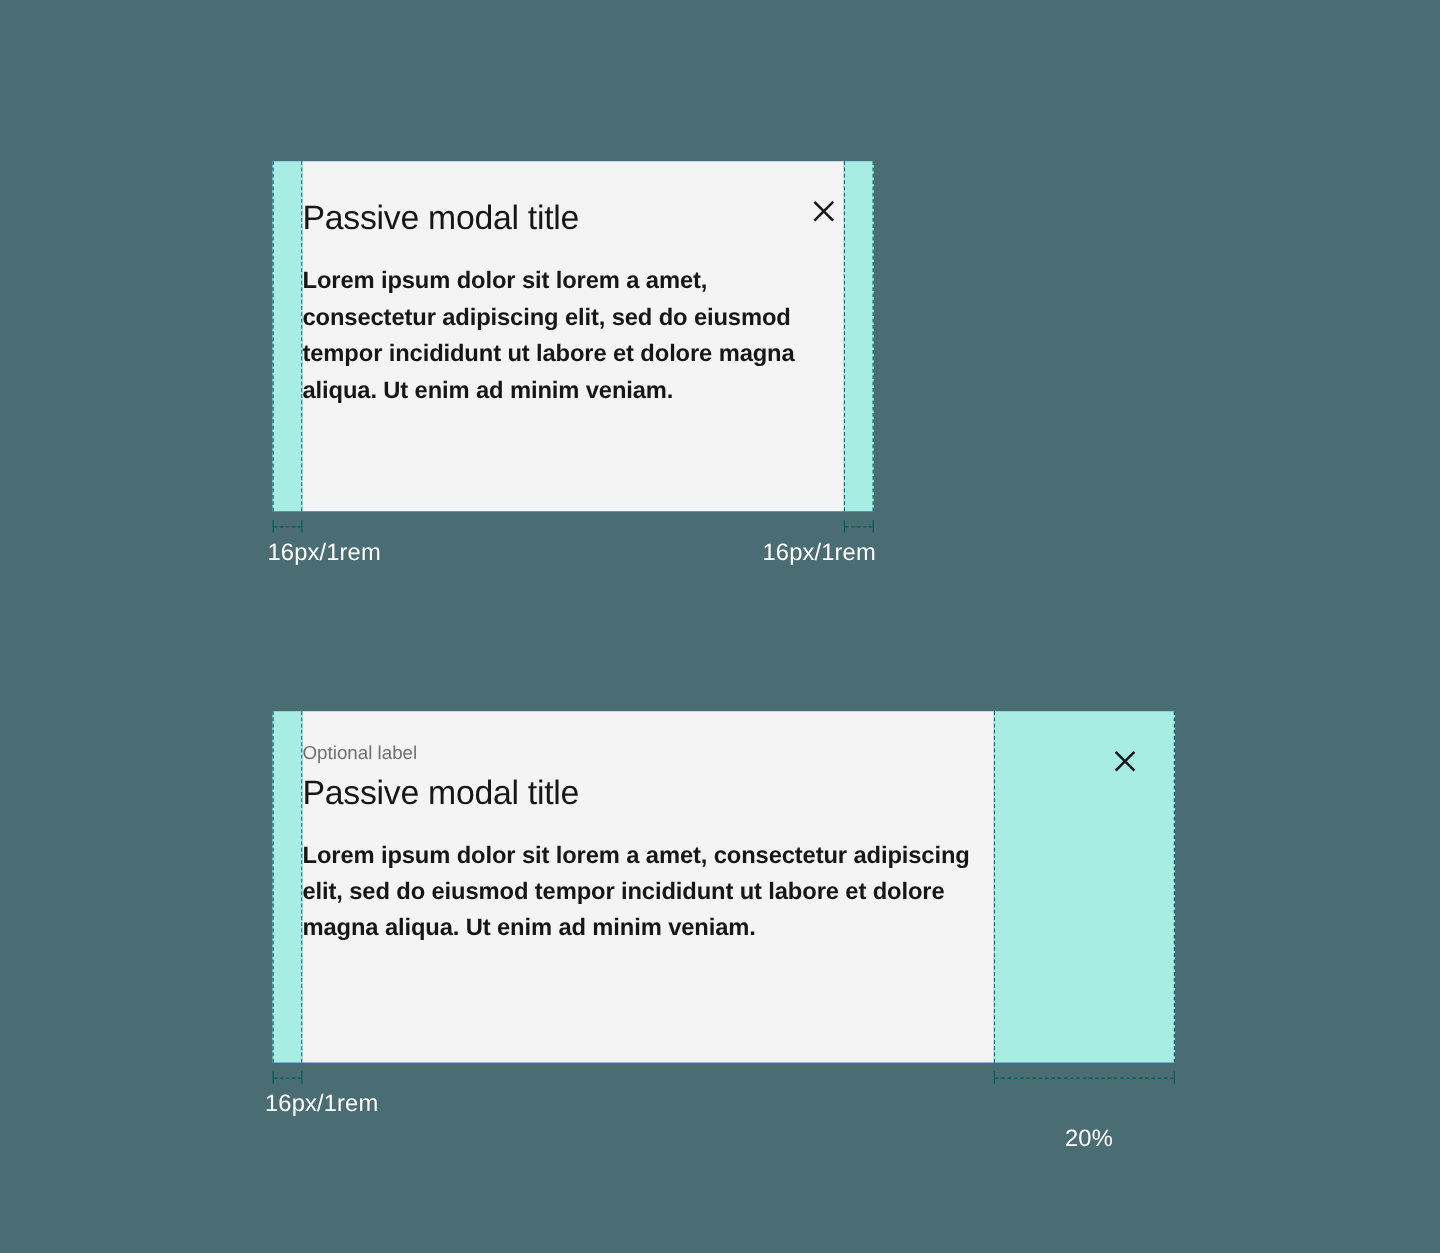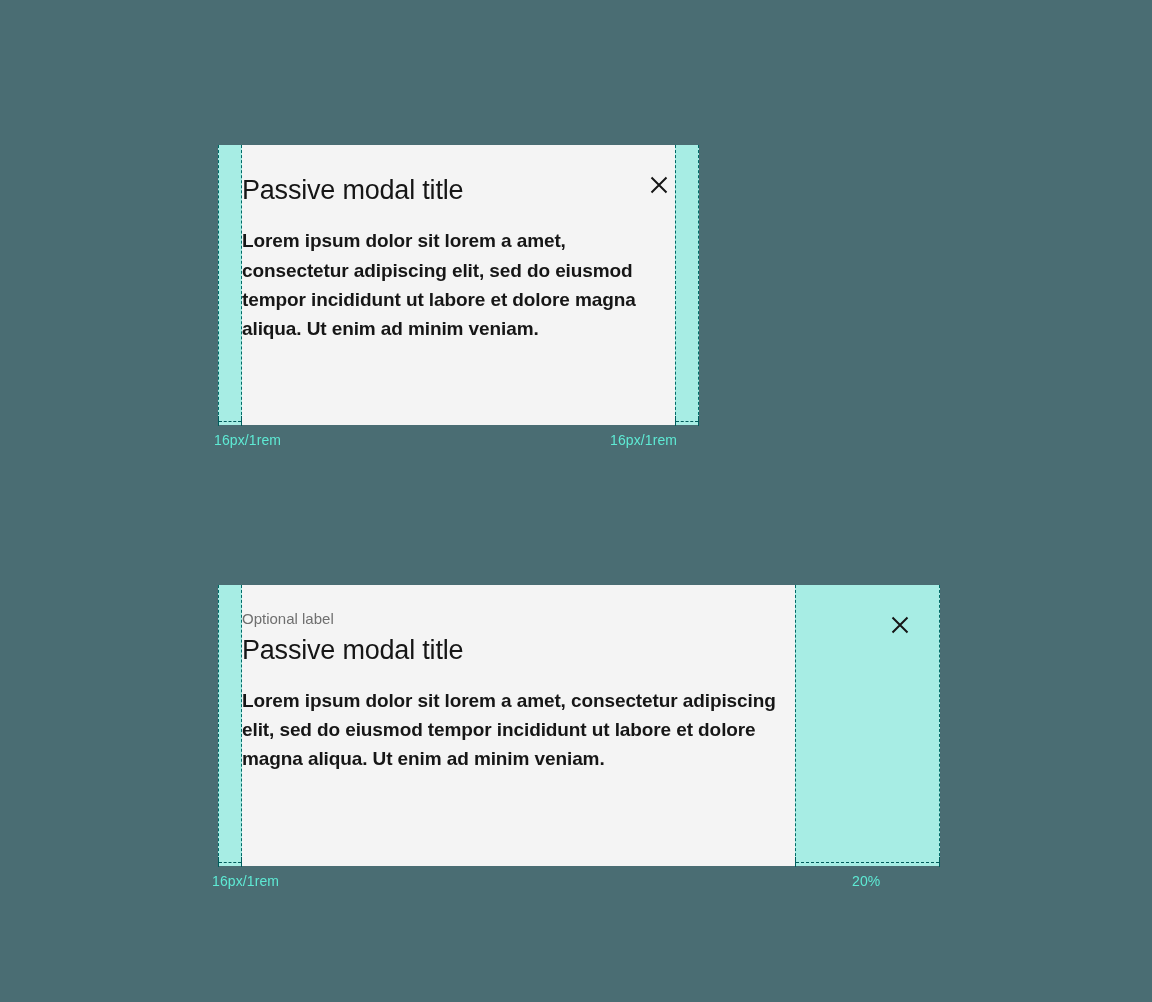--- a/index.html
+++ b/index.html
@@ -13,7 +13,6 @@
   .modal-wrap {
     position: absolute;
     background: #3b82f6;
-    margin-top: 16px;
   }
   .pad-left, .pad-right {
     position: absolute;

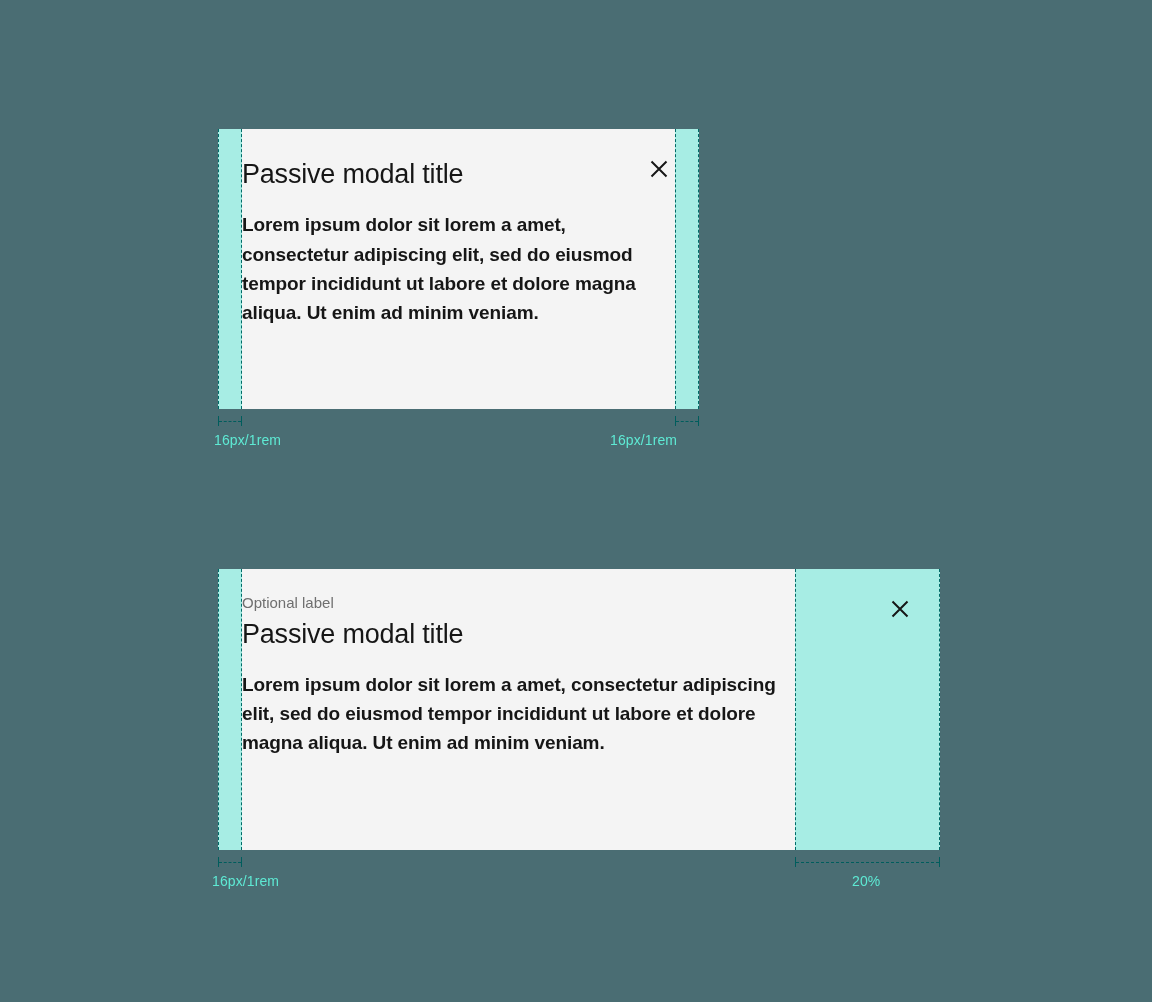--- a/index.html
+++ b/index.html
@@ -57,8 +57,8 @@
   .close-btn svg { width: 100%; height: 100%; }
   .measure {
     position: absolute;
-    color: #5eead4;
-    font-size: 14px;
+    color: #ffffff;
+    font-size: 19px;
     letter-spacing: 0.1px;
   }
   .bracket {

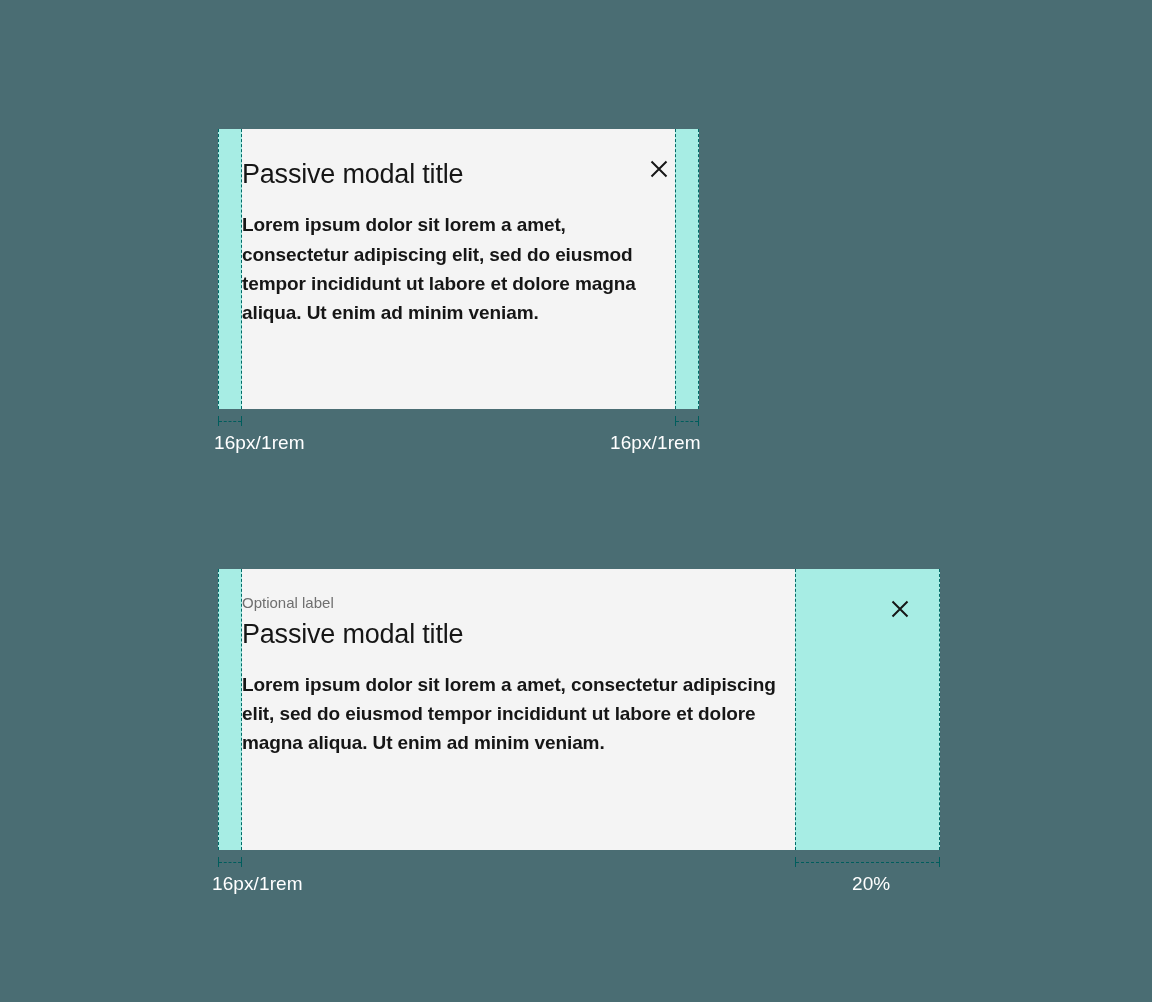--- a/index.html
+++ b/index.html
@@ -112,6 +112,6 @@
 <div class="bracket" style="left:218px; top:857px; width:24px;"></div>
 <div class="measure" style="left:212px; top:873px;">16px/1rem</div>
 <div class="bracket" style="left:795px; top:857px; width:145px;"></div>
-<div class="measure" style="left:852px; top:873px;">20%</div>
+<div class="measure" style="left:852px; top:901px;">20%</div>
 
 </body></html>

